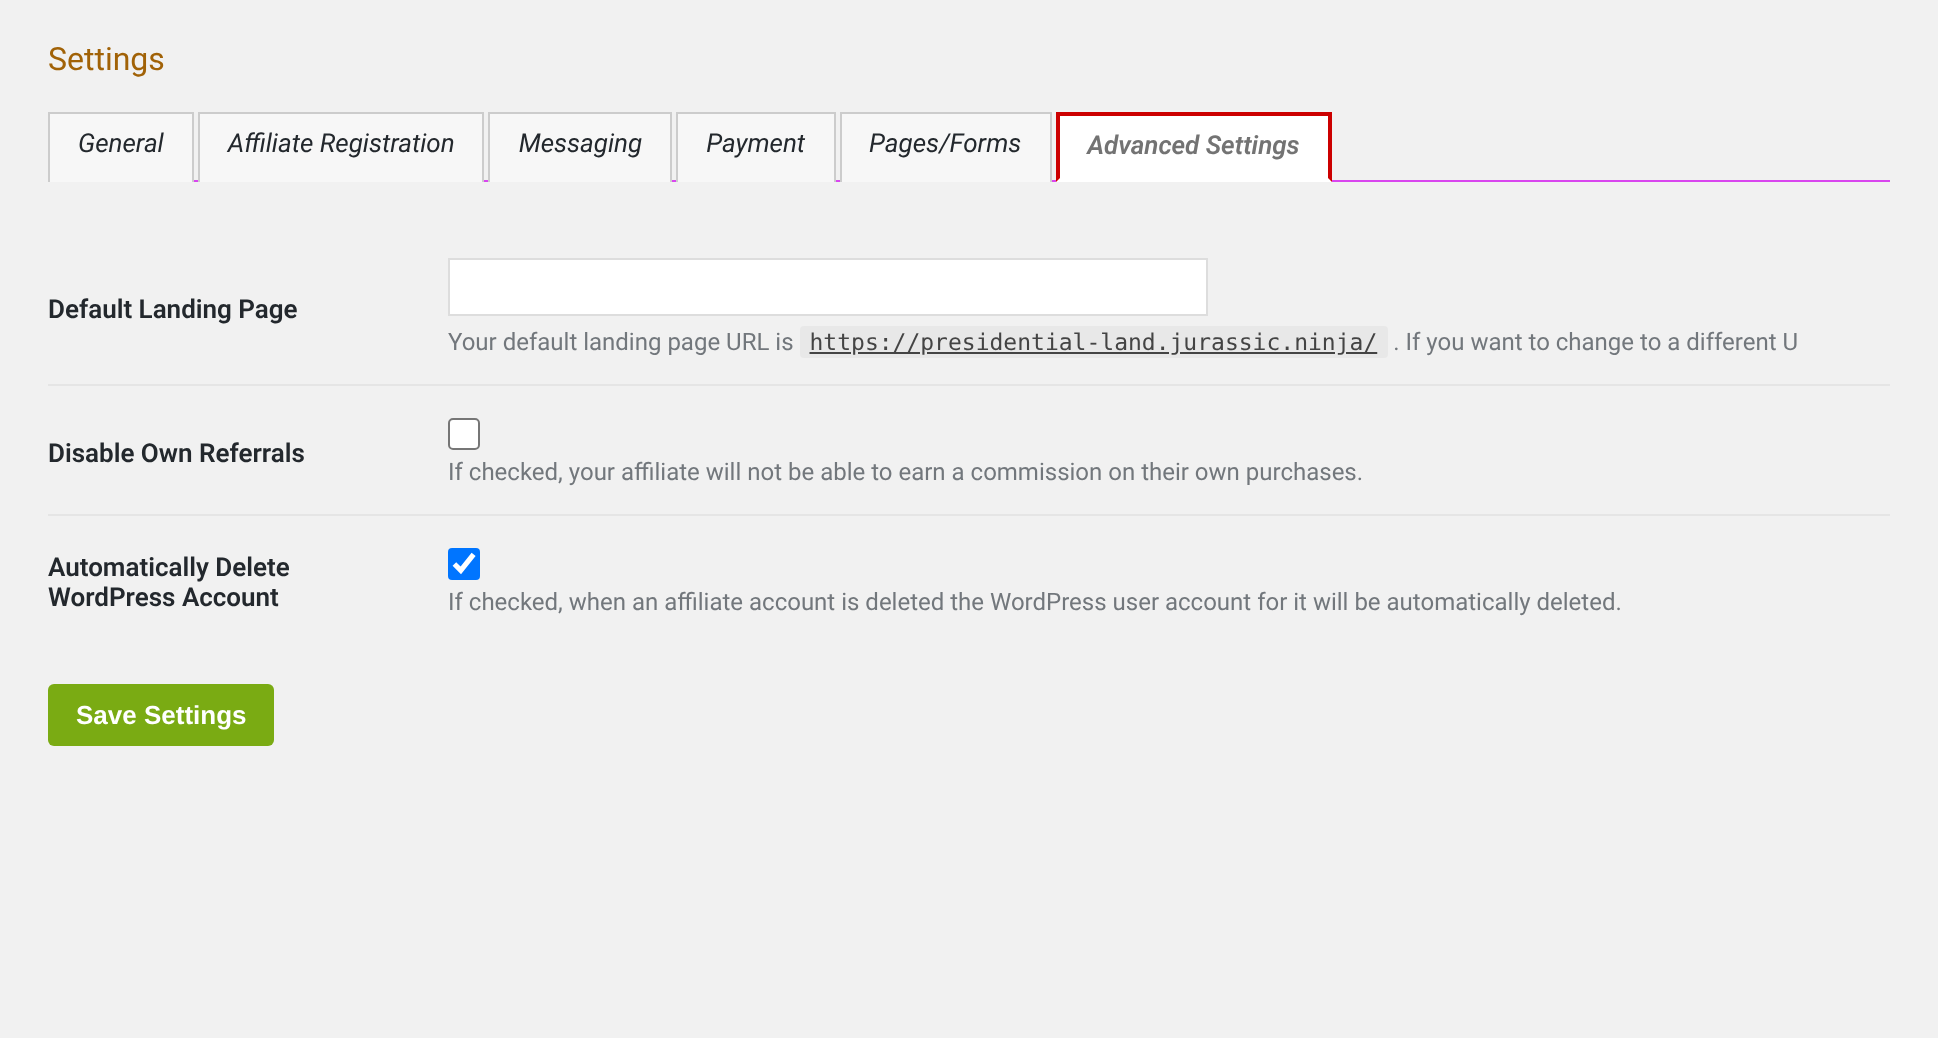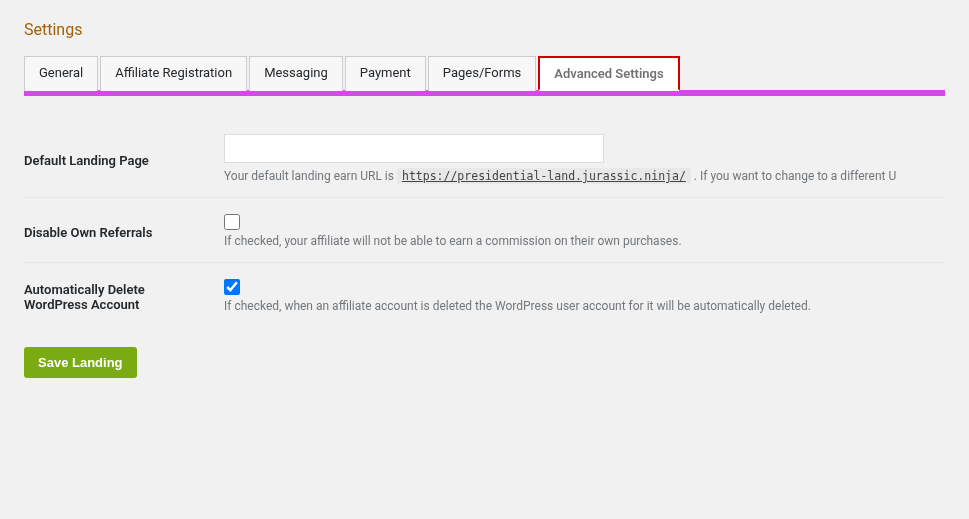--- a/index.html
+++ b/index.html
@@ -21,8 +21,9 @@
     .tabs {
       display: flex;
       flex-wrap: wrap;
-      border-bottom: 6px solid #d946ef;
+      border-bottom: 1px solid #d946ef;
       margin-bottom: 24px;
+      font-style: italic;
     }
     .tab {
       padding: 8px 14px;

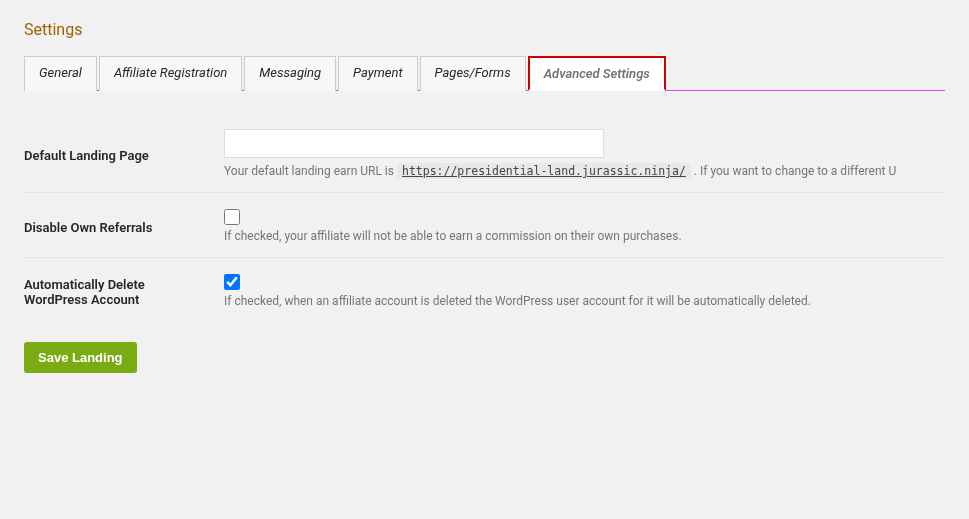--- a/index.html
+++ b/index.html
@@ -145,7 +145,7 @@
     <div class="form-control">
       <input type="text" class="text-input" placeholder="" style="">
       <div class="description">
-        <span>Your default landing earn URL is</span>
+        <span>Your default landing page URL is</span>
         <code class="url-code">https://presidential-land.jurassic.ninja/</code>
         <span>. If you want to change to a different U</span>
       </div>

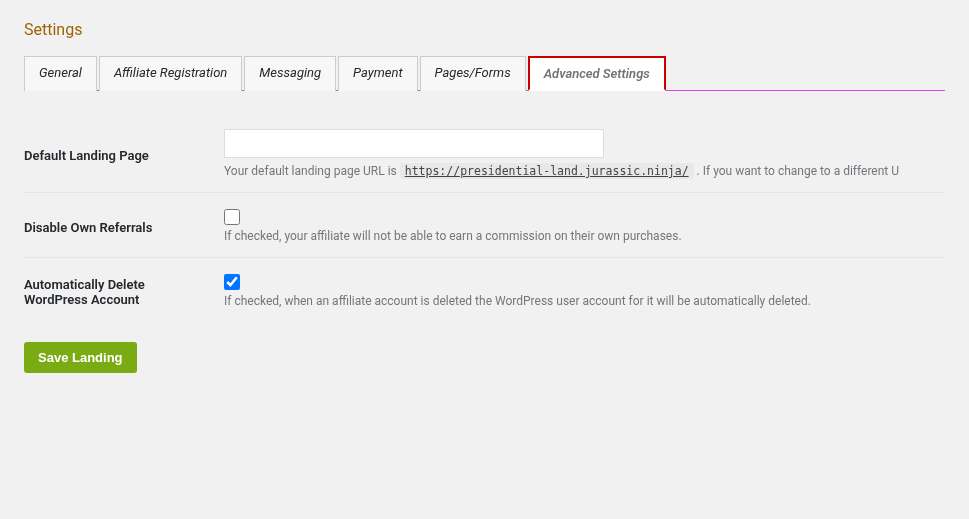--- a/index.html
+++ b/index.html
@@ -177,7 +177,7 @@
     </div>
   </div>
 
-  <button class="save-btn">Save Landing</button>
+  <button class="save-btn">Save Settings</button>
 </div>
 
 </body></html>

